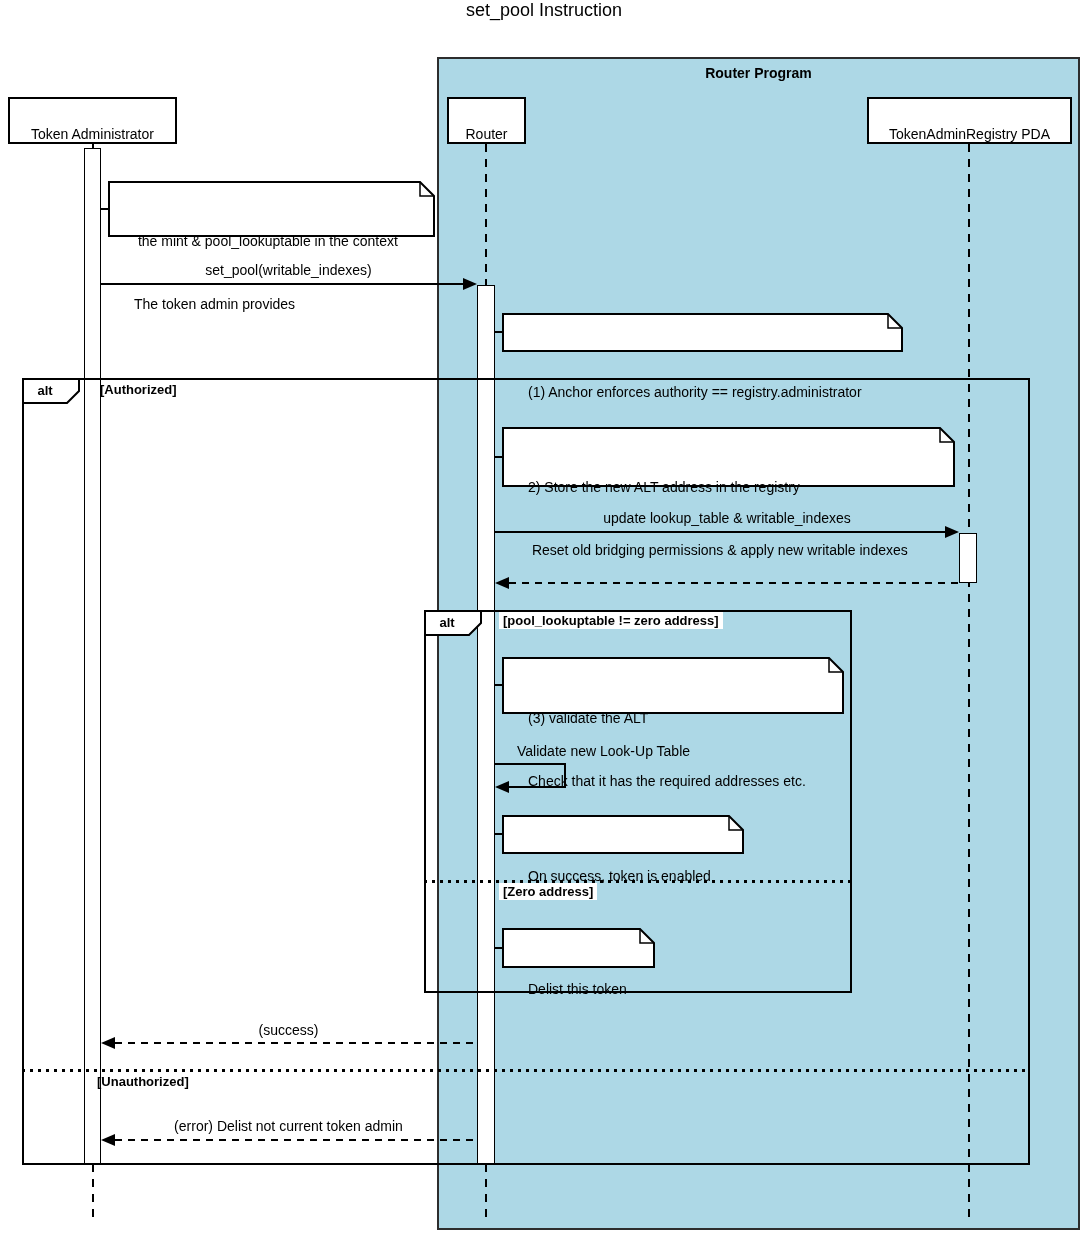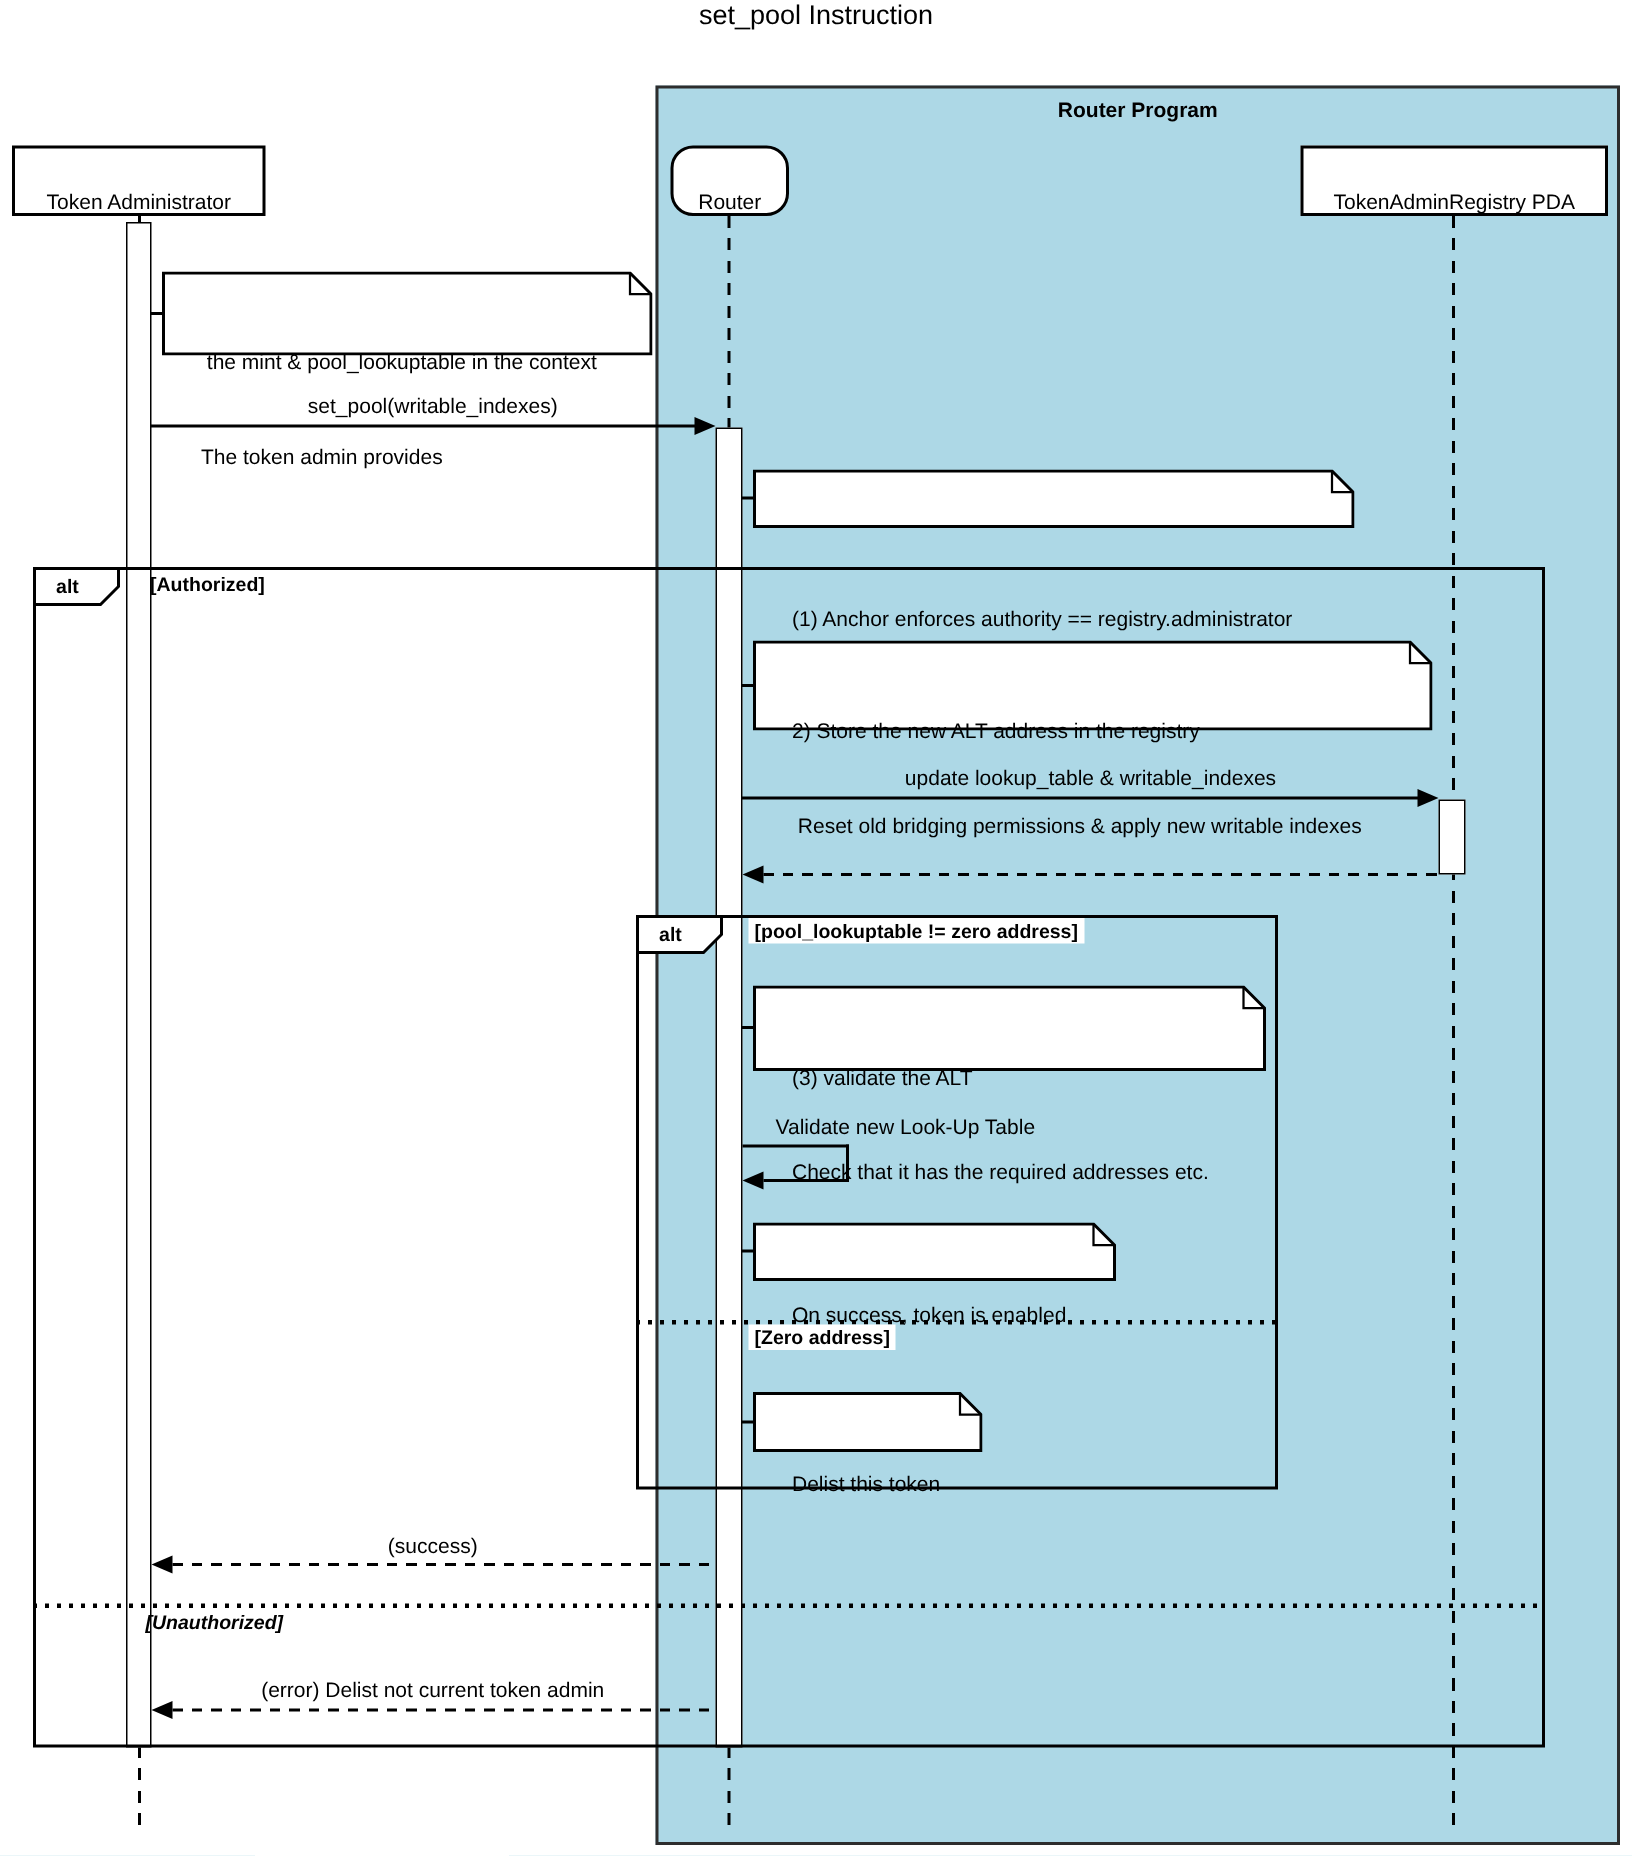--- a/index.html
+++ b/index.html
@@ -66,7 +66,7 @@
   <div class="abs participant" style="left:8px; top:97px; width:169px; height:47px;">
     <span>Token Administrator</span>
   </div>
-  <div class="abs participant" style="left:447px; top:97px; width:79px; height:47px;border-radius:15px;">
+  <div class="abs participant" style="left:447px; top:97px; width:79px; height:47px;">
     <span>Router</span>
   </div>
   <div class="abs participant" style="left:867px; top:97px; width:205px; height:47px;">

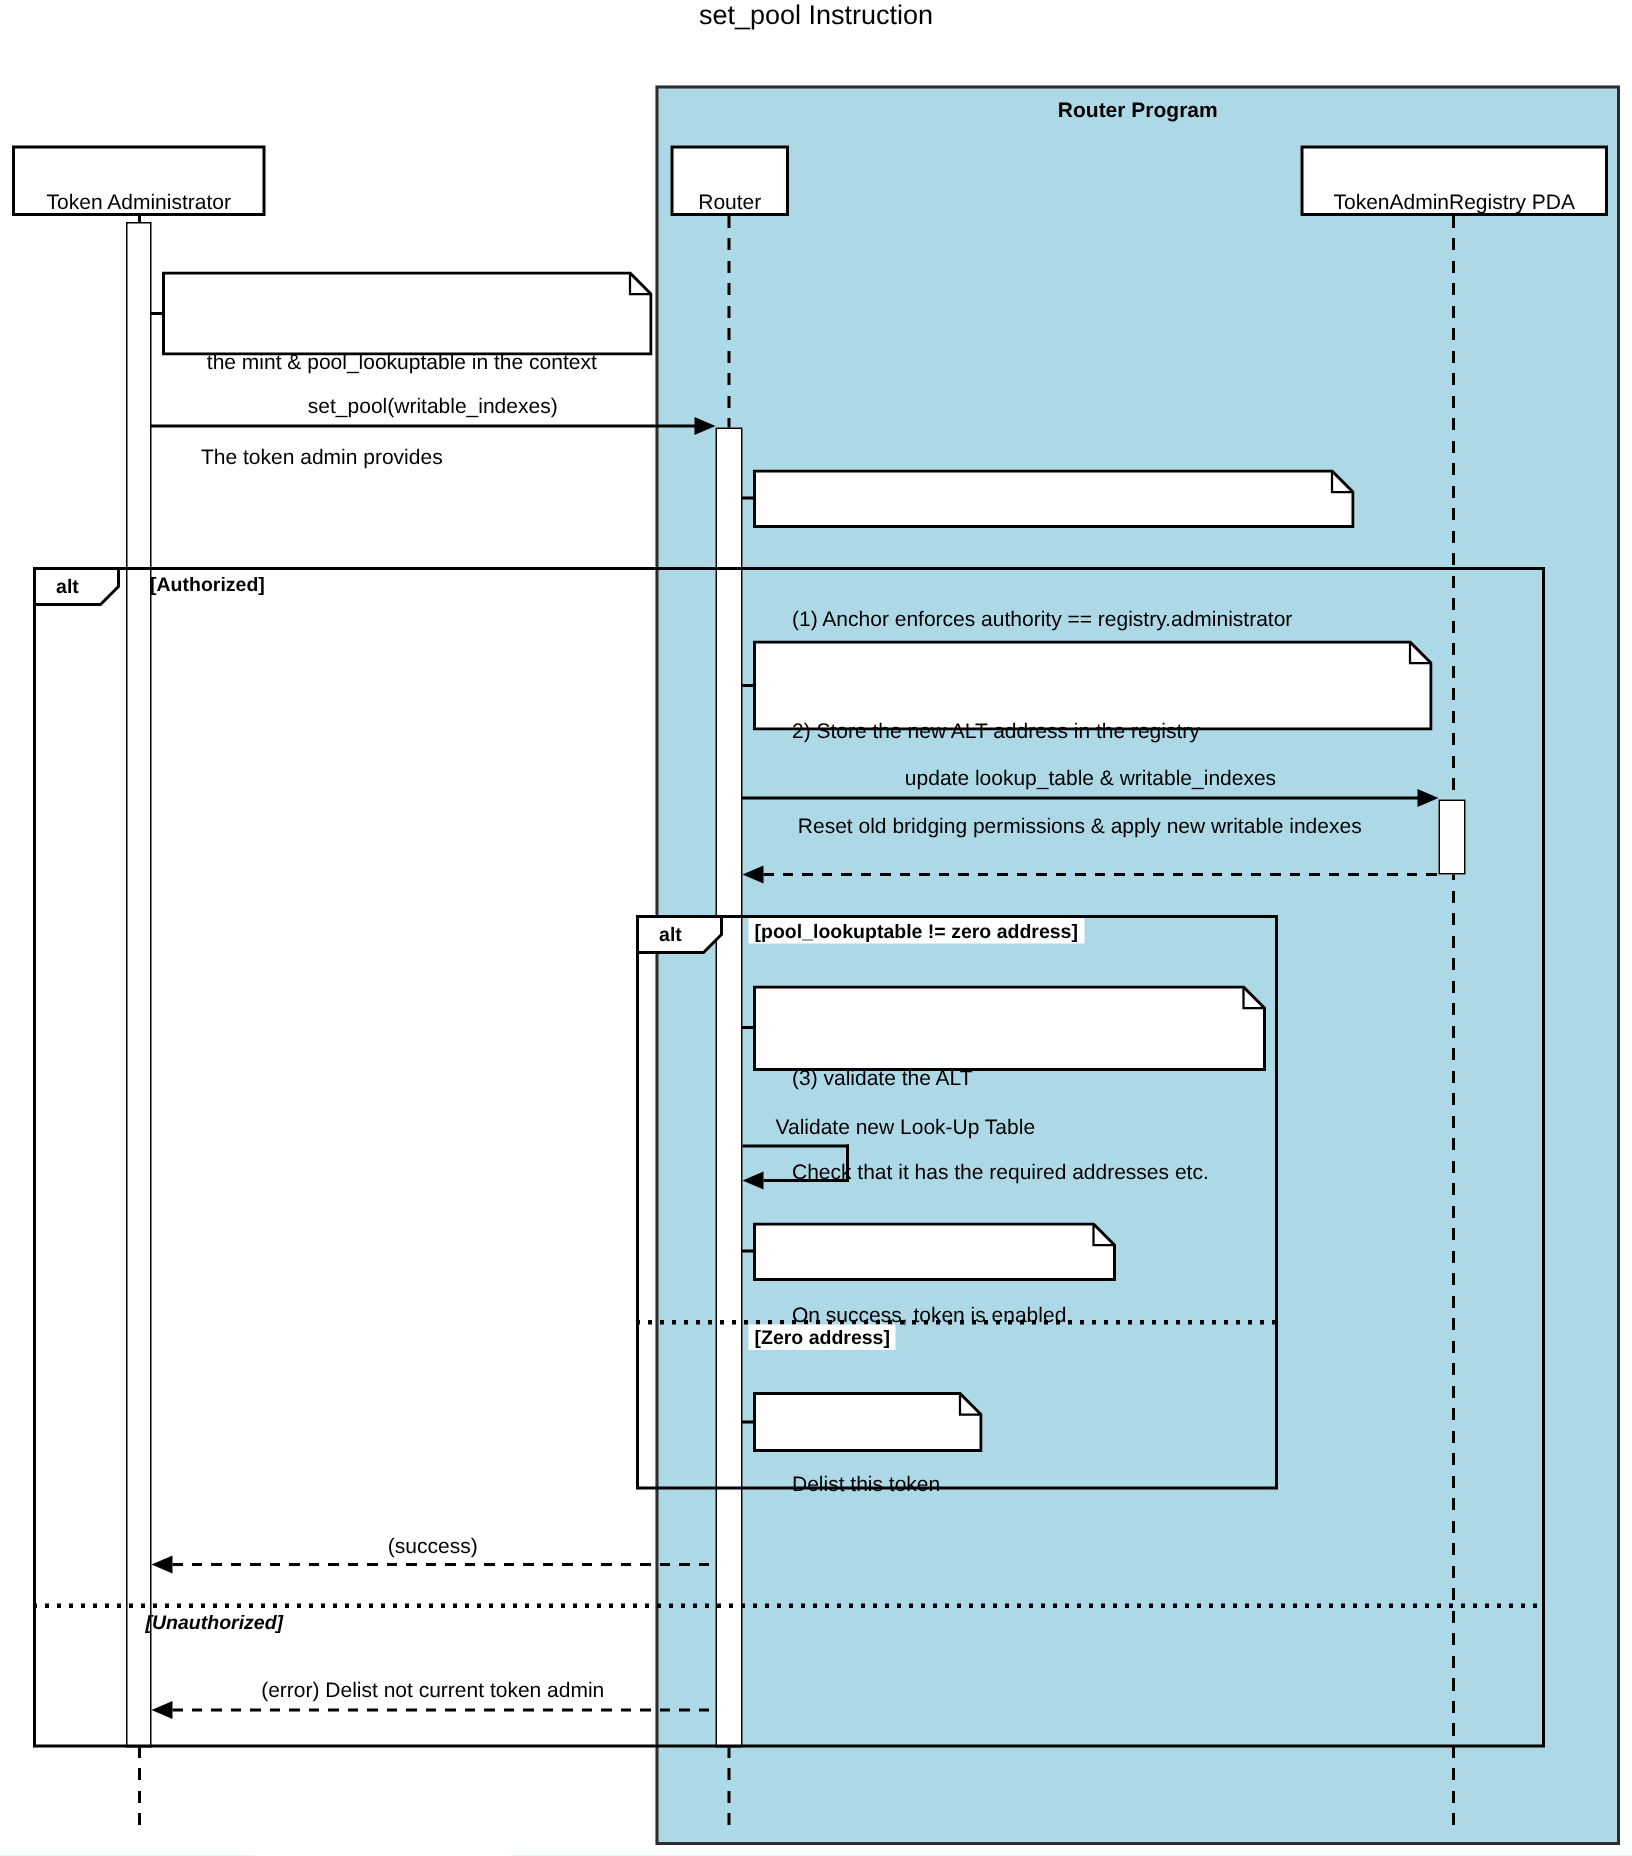--- a/index.html
+++ b/index.html
@@ -142,7 +142,7 @@
       <path d="M1,1 L386,1 L400,15 L400,38 L1,38 Z" fill="#ffffff" stroke="#000" stroke-width="2"></path>
       <path d="M386,1 L386,15 L400,15" fill="none" stroke="#000" stroke-width="1.5"></path>
     </svg>
-    <div class="note-text" style="padding-top:5px;margin-top:42px;">
+    <div class="note-text" style="padding-top:27px;">
       <div>(1) Anchor enforces authority == registry.administrator</div>
     </div>
   </div>

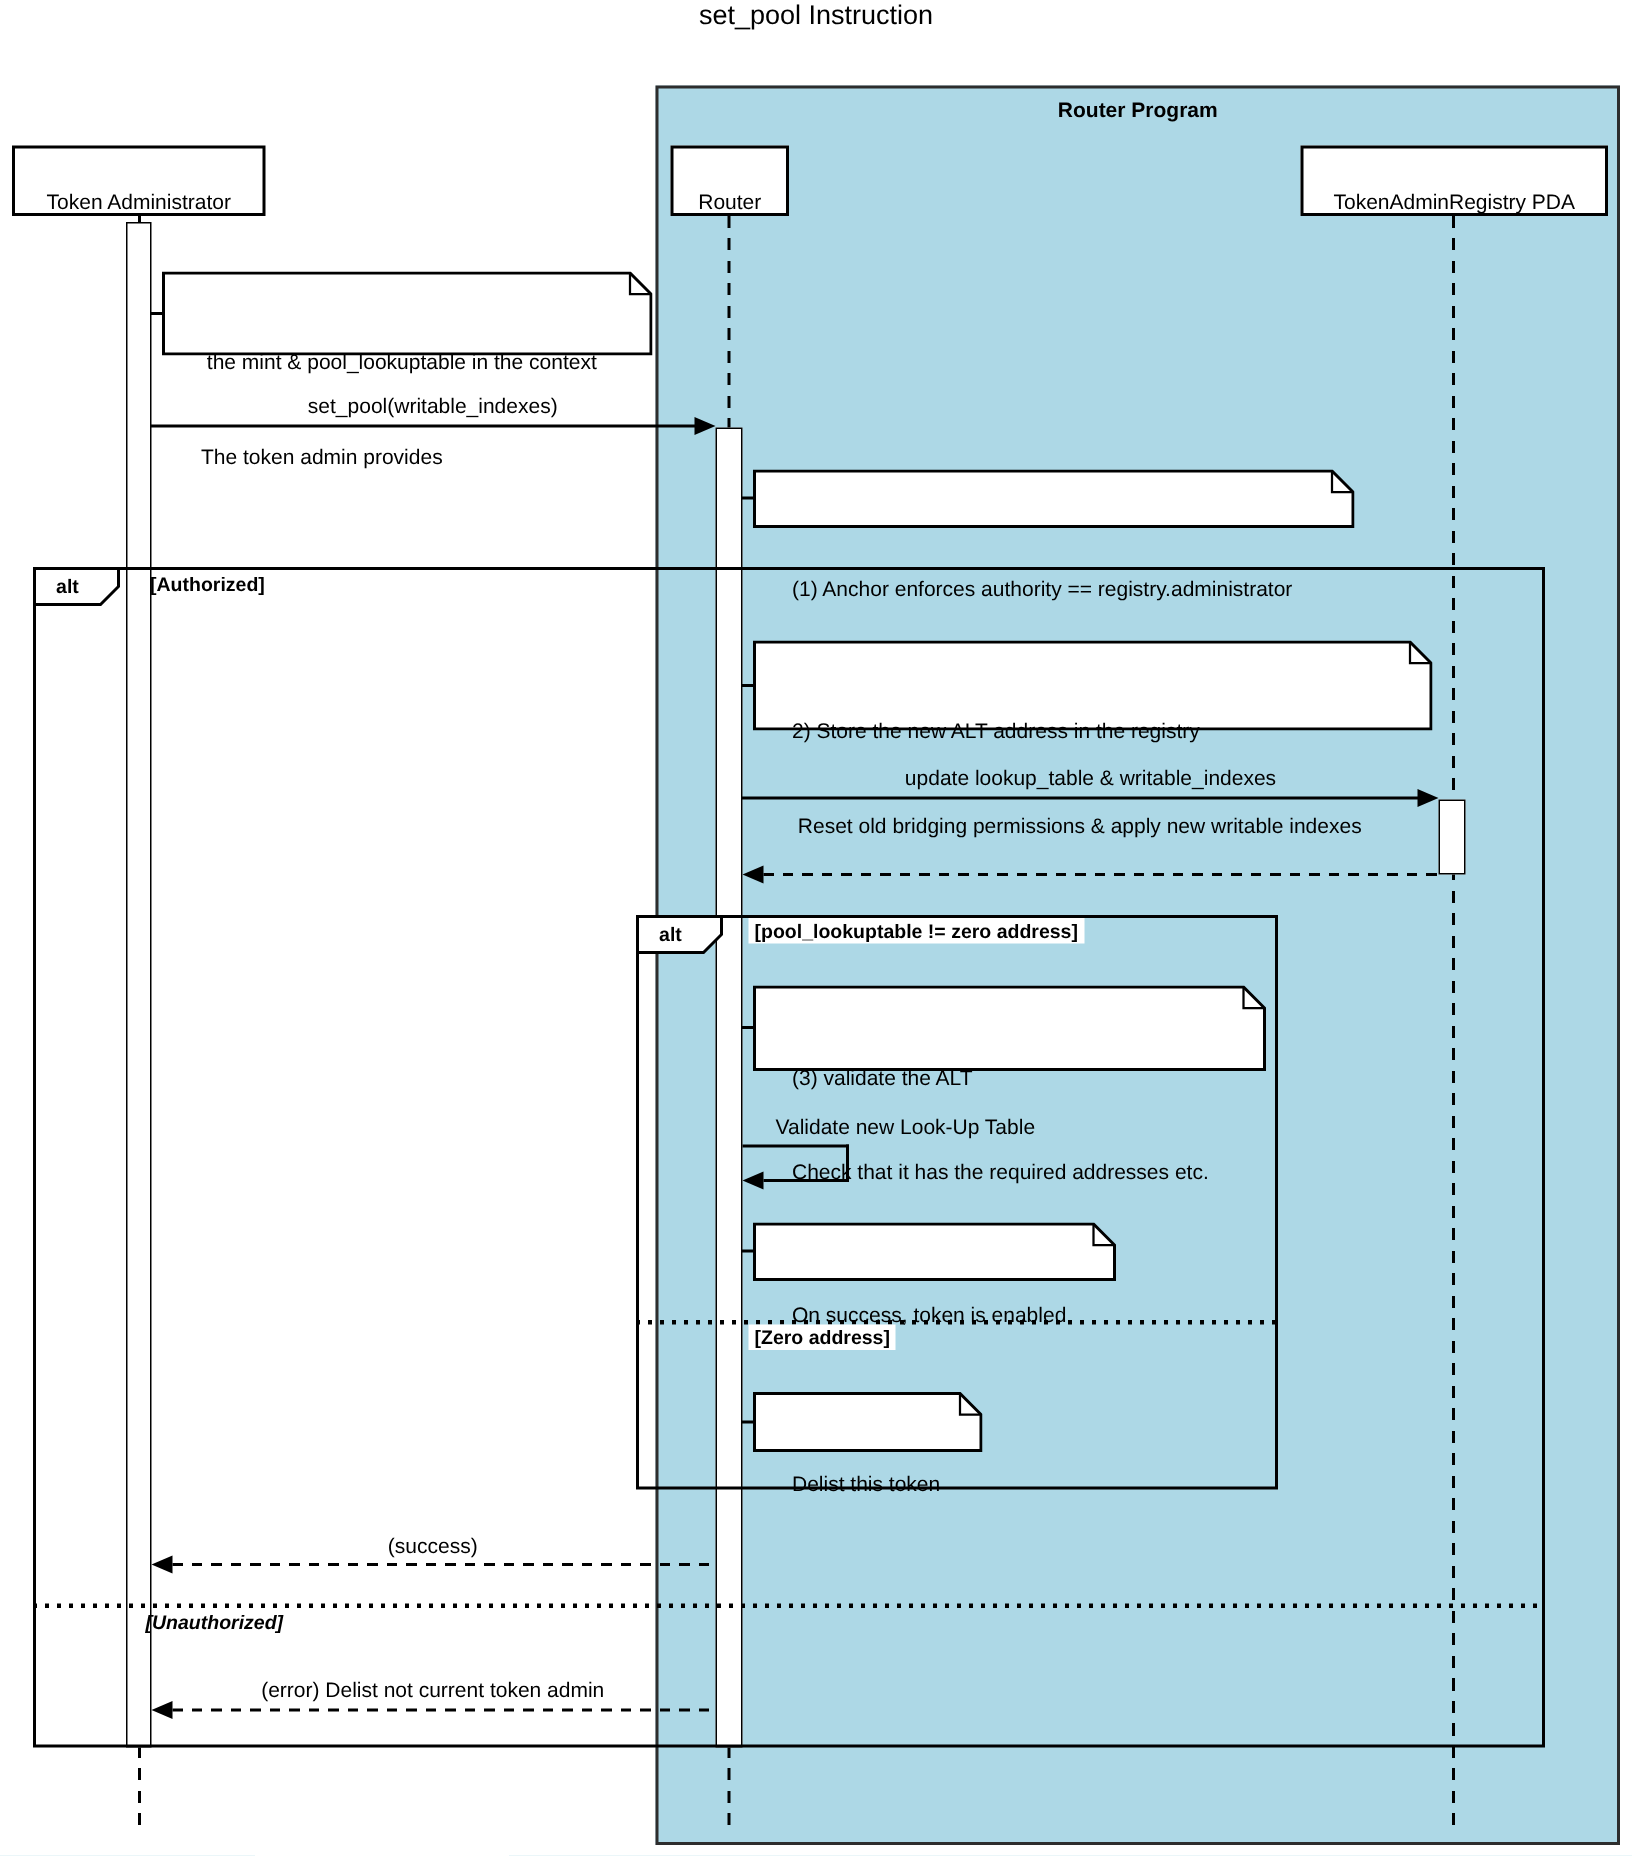--- a/index.html
+++ b/index.html
@@ -86,7 +86,7 @@
   <div class="abs alt-keyword" style="left:22px; top:383px; width:46px; text-align:center;">alt</div>
   <div class="abs guard" style="left:100px; top:382px;">[Authorized]</div>
   <div class="abs divider" style="left:22px; top:1069px; width:1008px;"></div>
-  <div class="abs guard" style="left:97px; top:1074px;font-style:italic;">[Unauthorized]</div>
+  <div class="abs guard" style="left:97px; top:1074px;">[Unauthorized]</div>
 
   <div class="abs alt-frame" style="left:424px; top:610px; width:428px; height:383px;"></div>
   <div class="abs alt-pent" style="left:424px; top:610px;">

